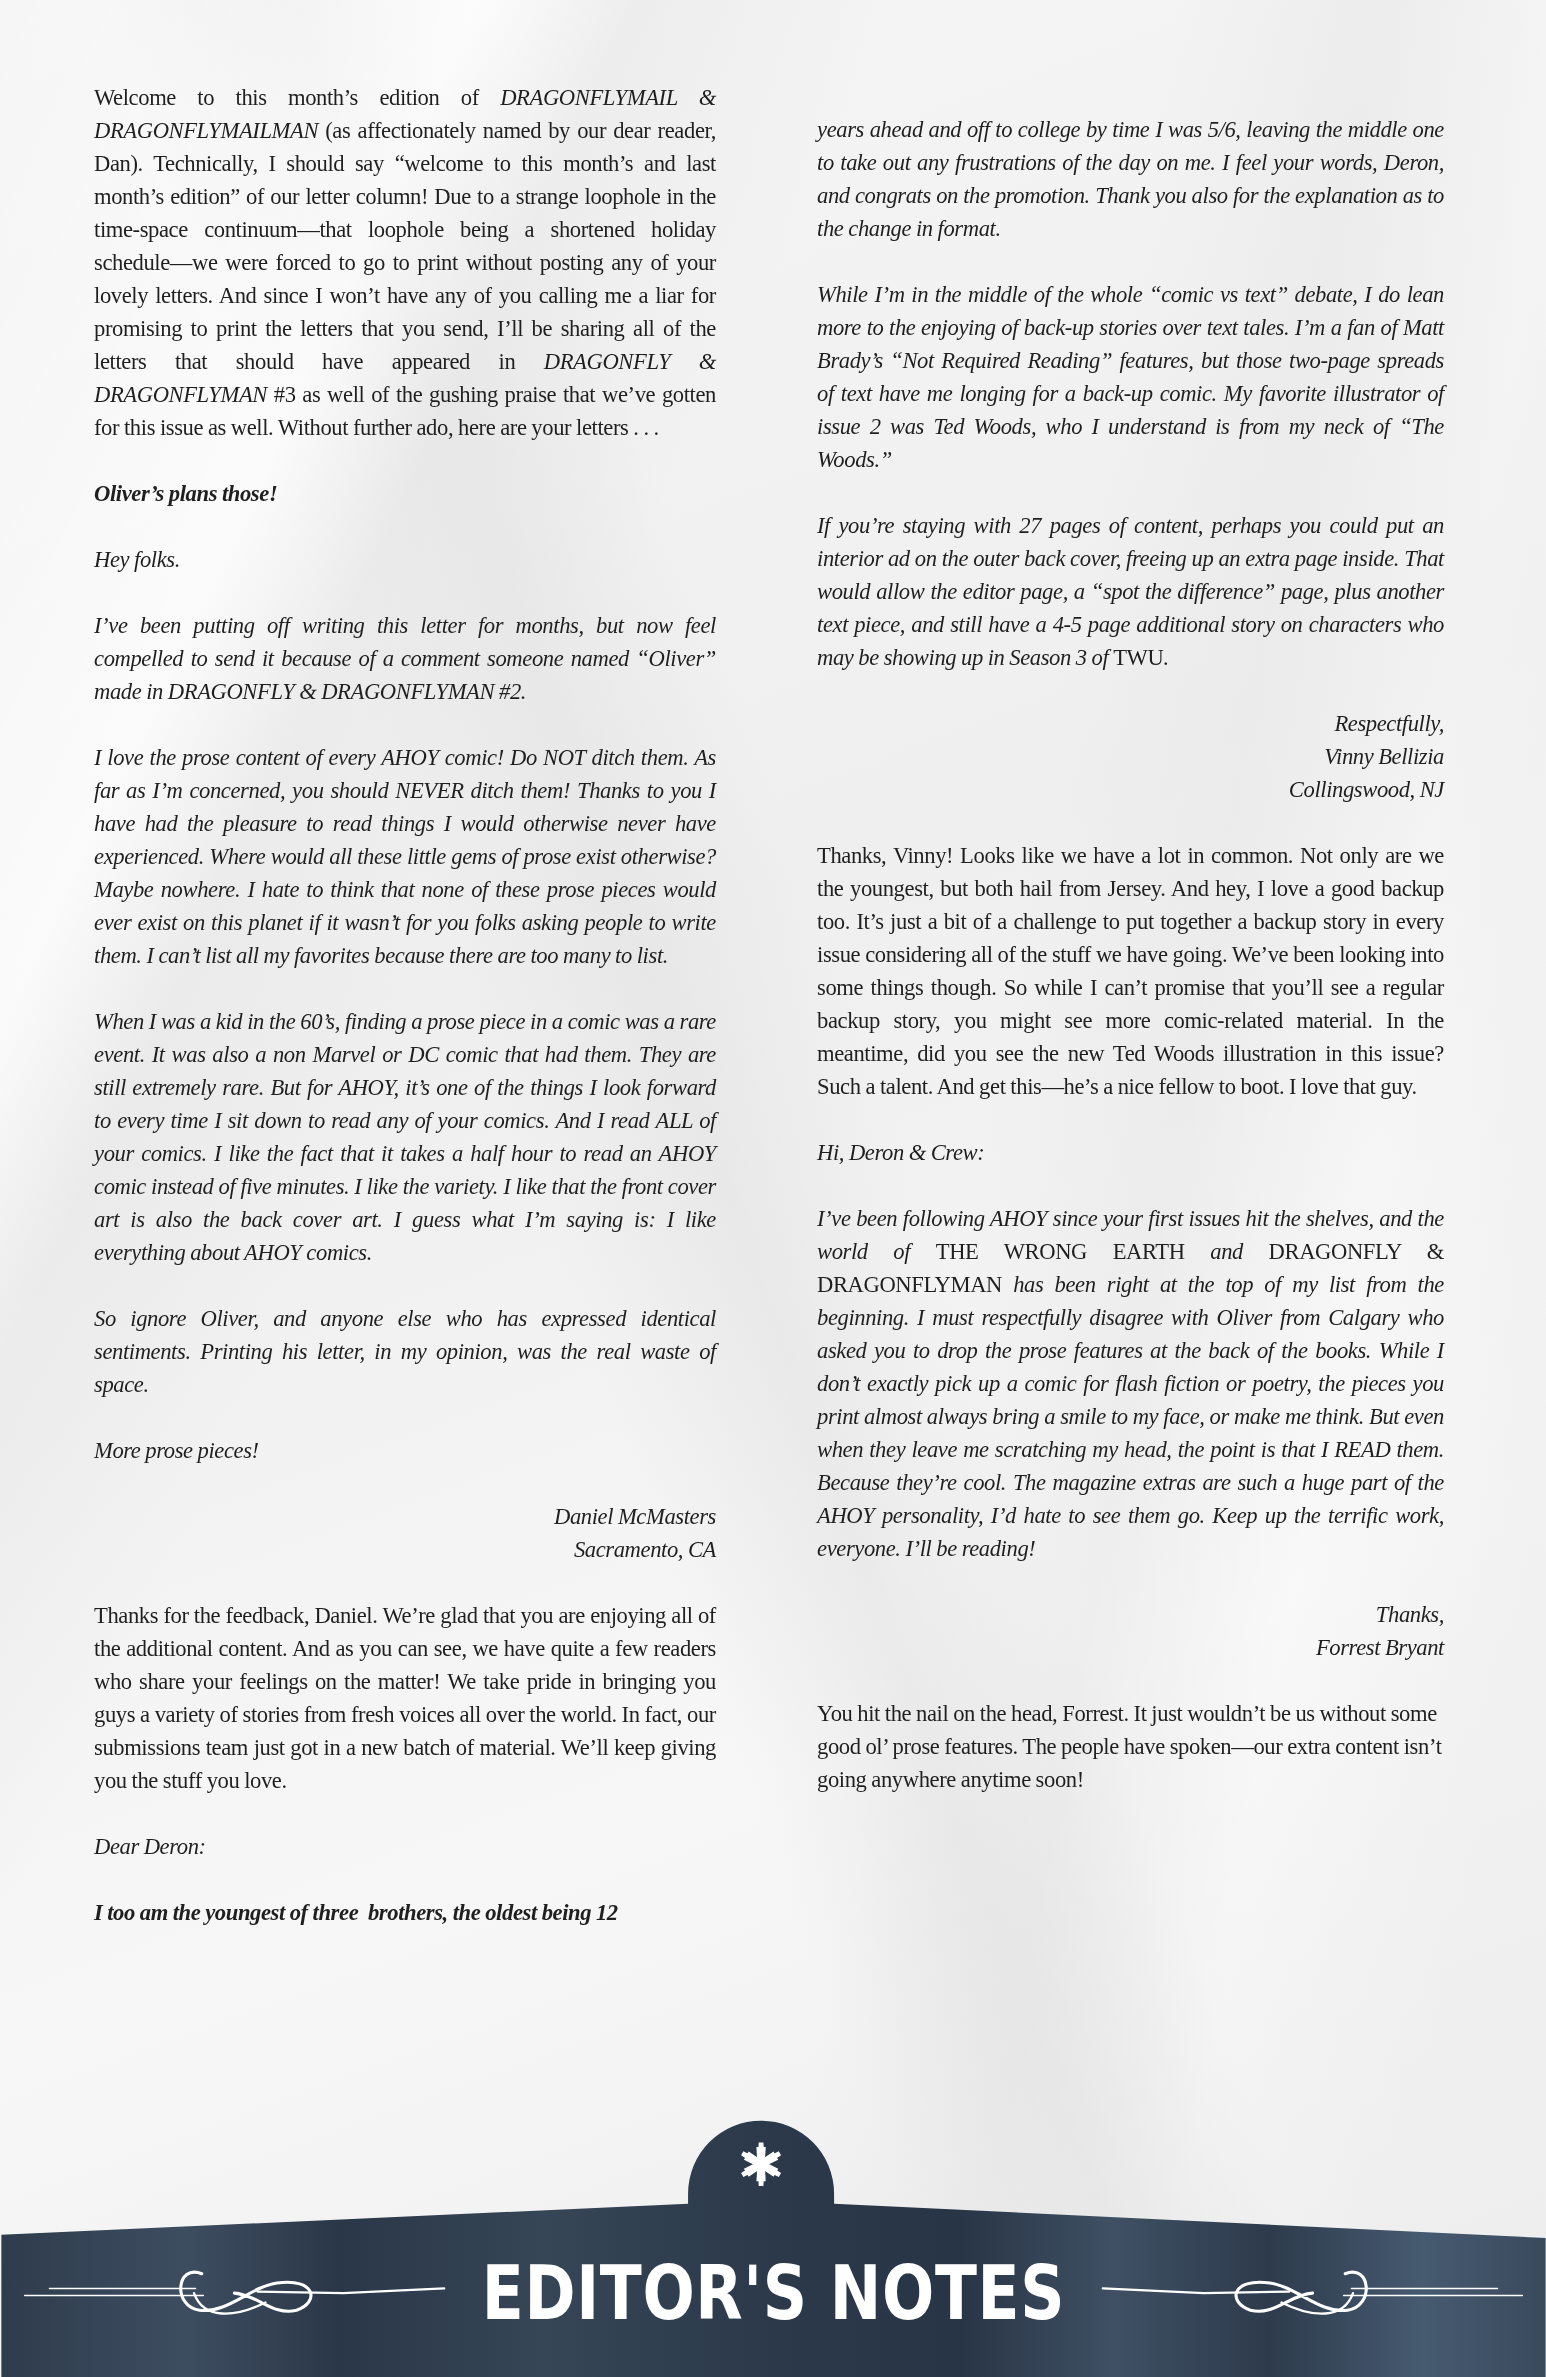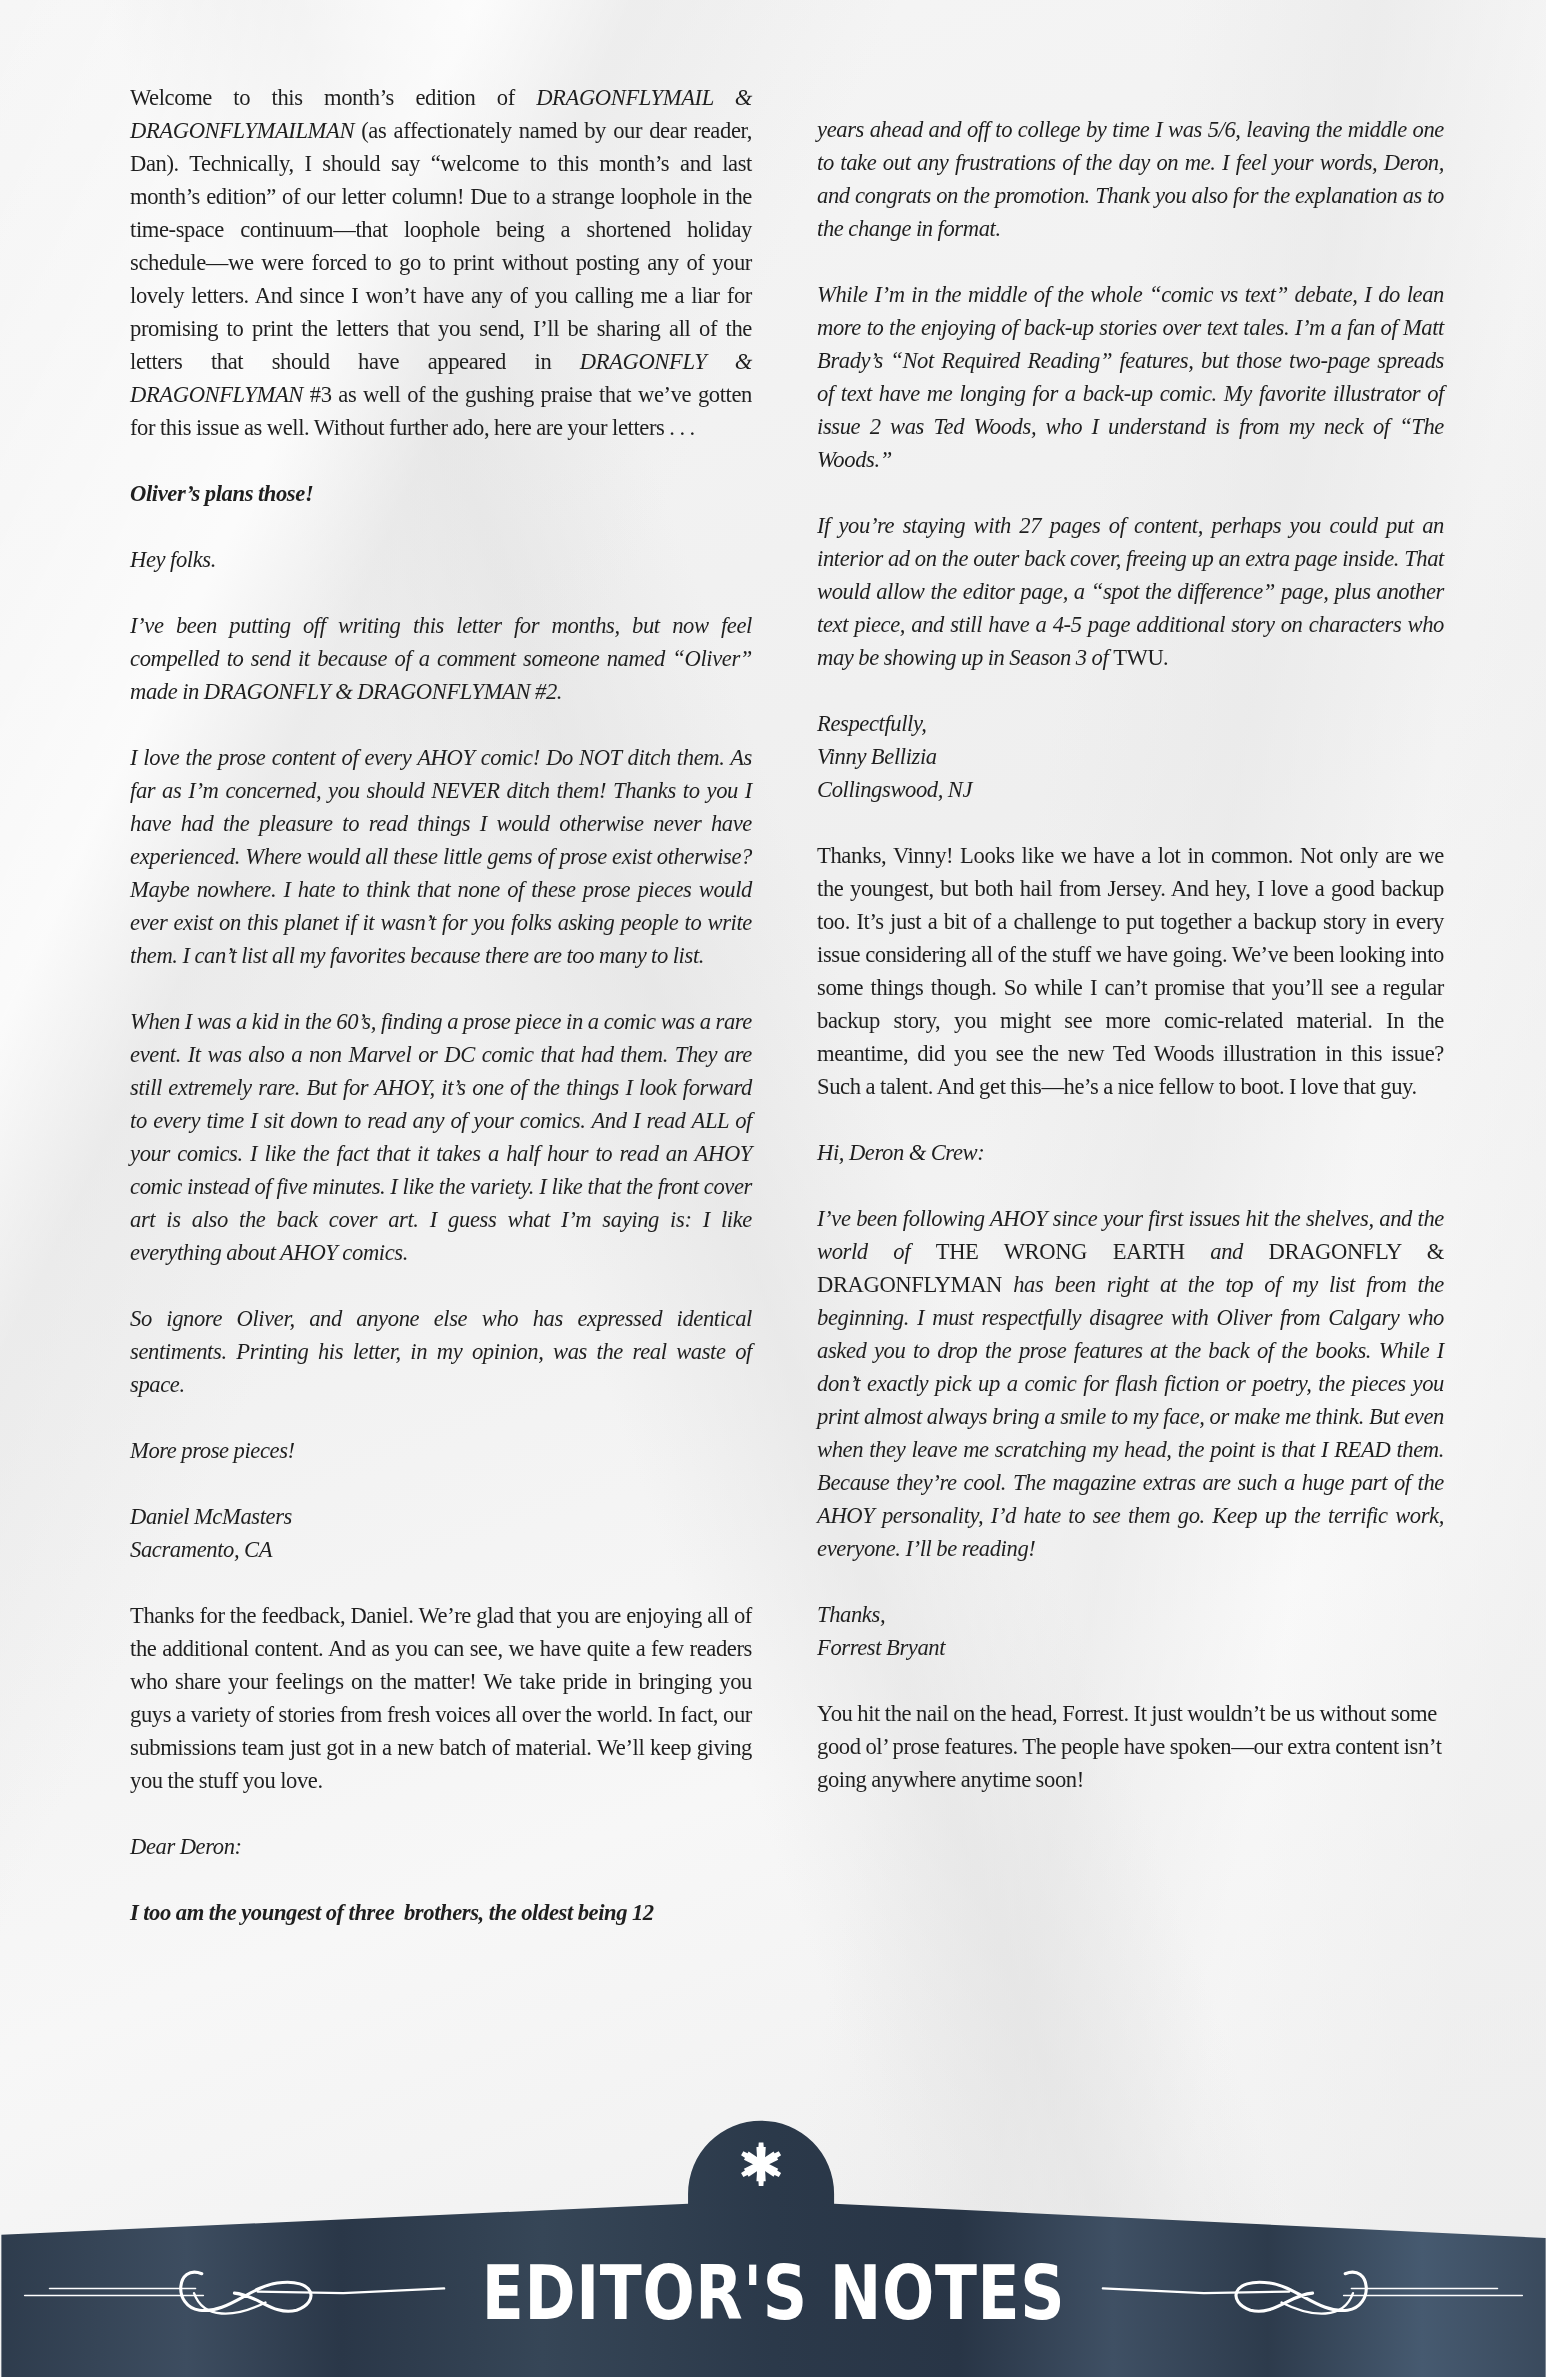--- a/index.html
+++ b/index.html
@@ -24,7 +24,7 @@
     letter-spacing: -0.4px;
     word-spacing: -0.4px;
   }
-  .col.left { left: 94px; width: 622px; margin-left: 36px; }
+  .col.left { left: 94px; width: 622px; }
   .col.right { left: 817px; width: 627px; margin-top: 32px; }
   .col p { margin: 0 0 33px 0; }
   .col p.it { font-style: italic; }

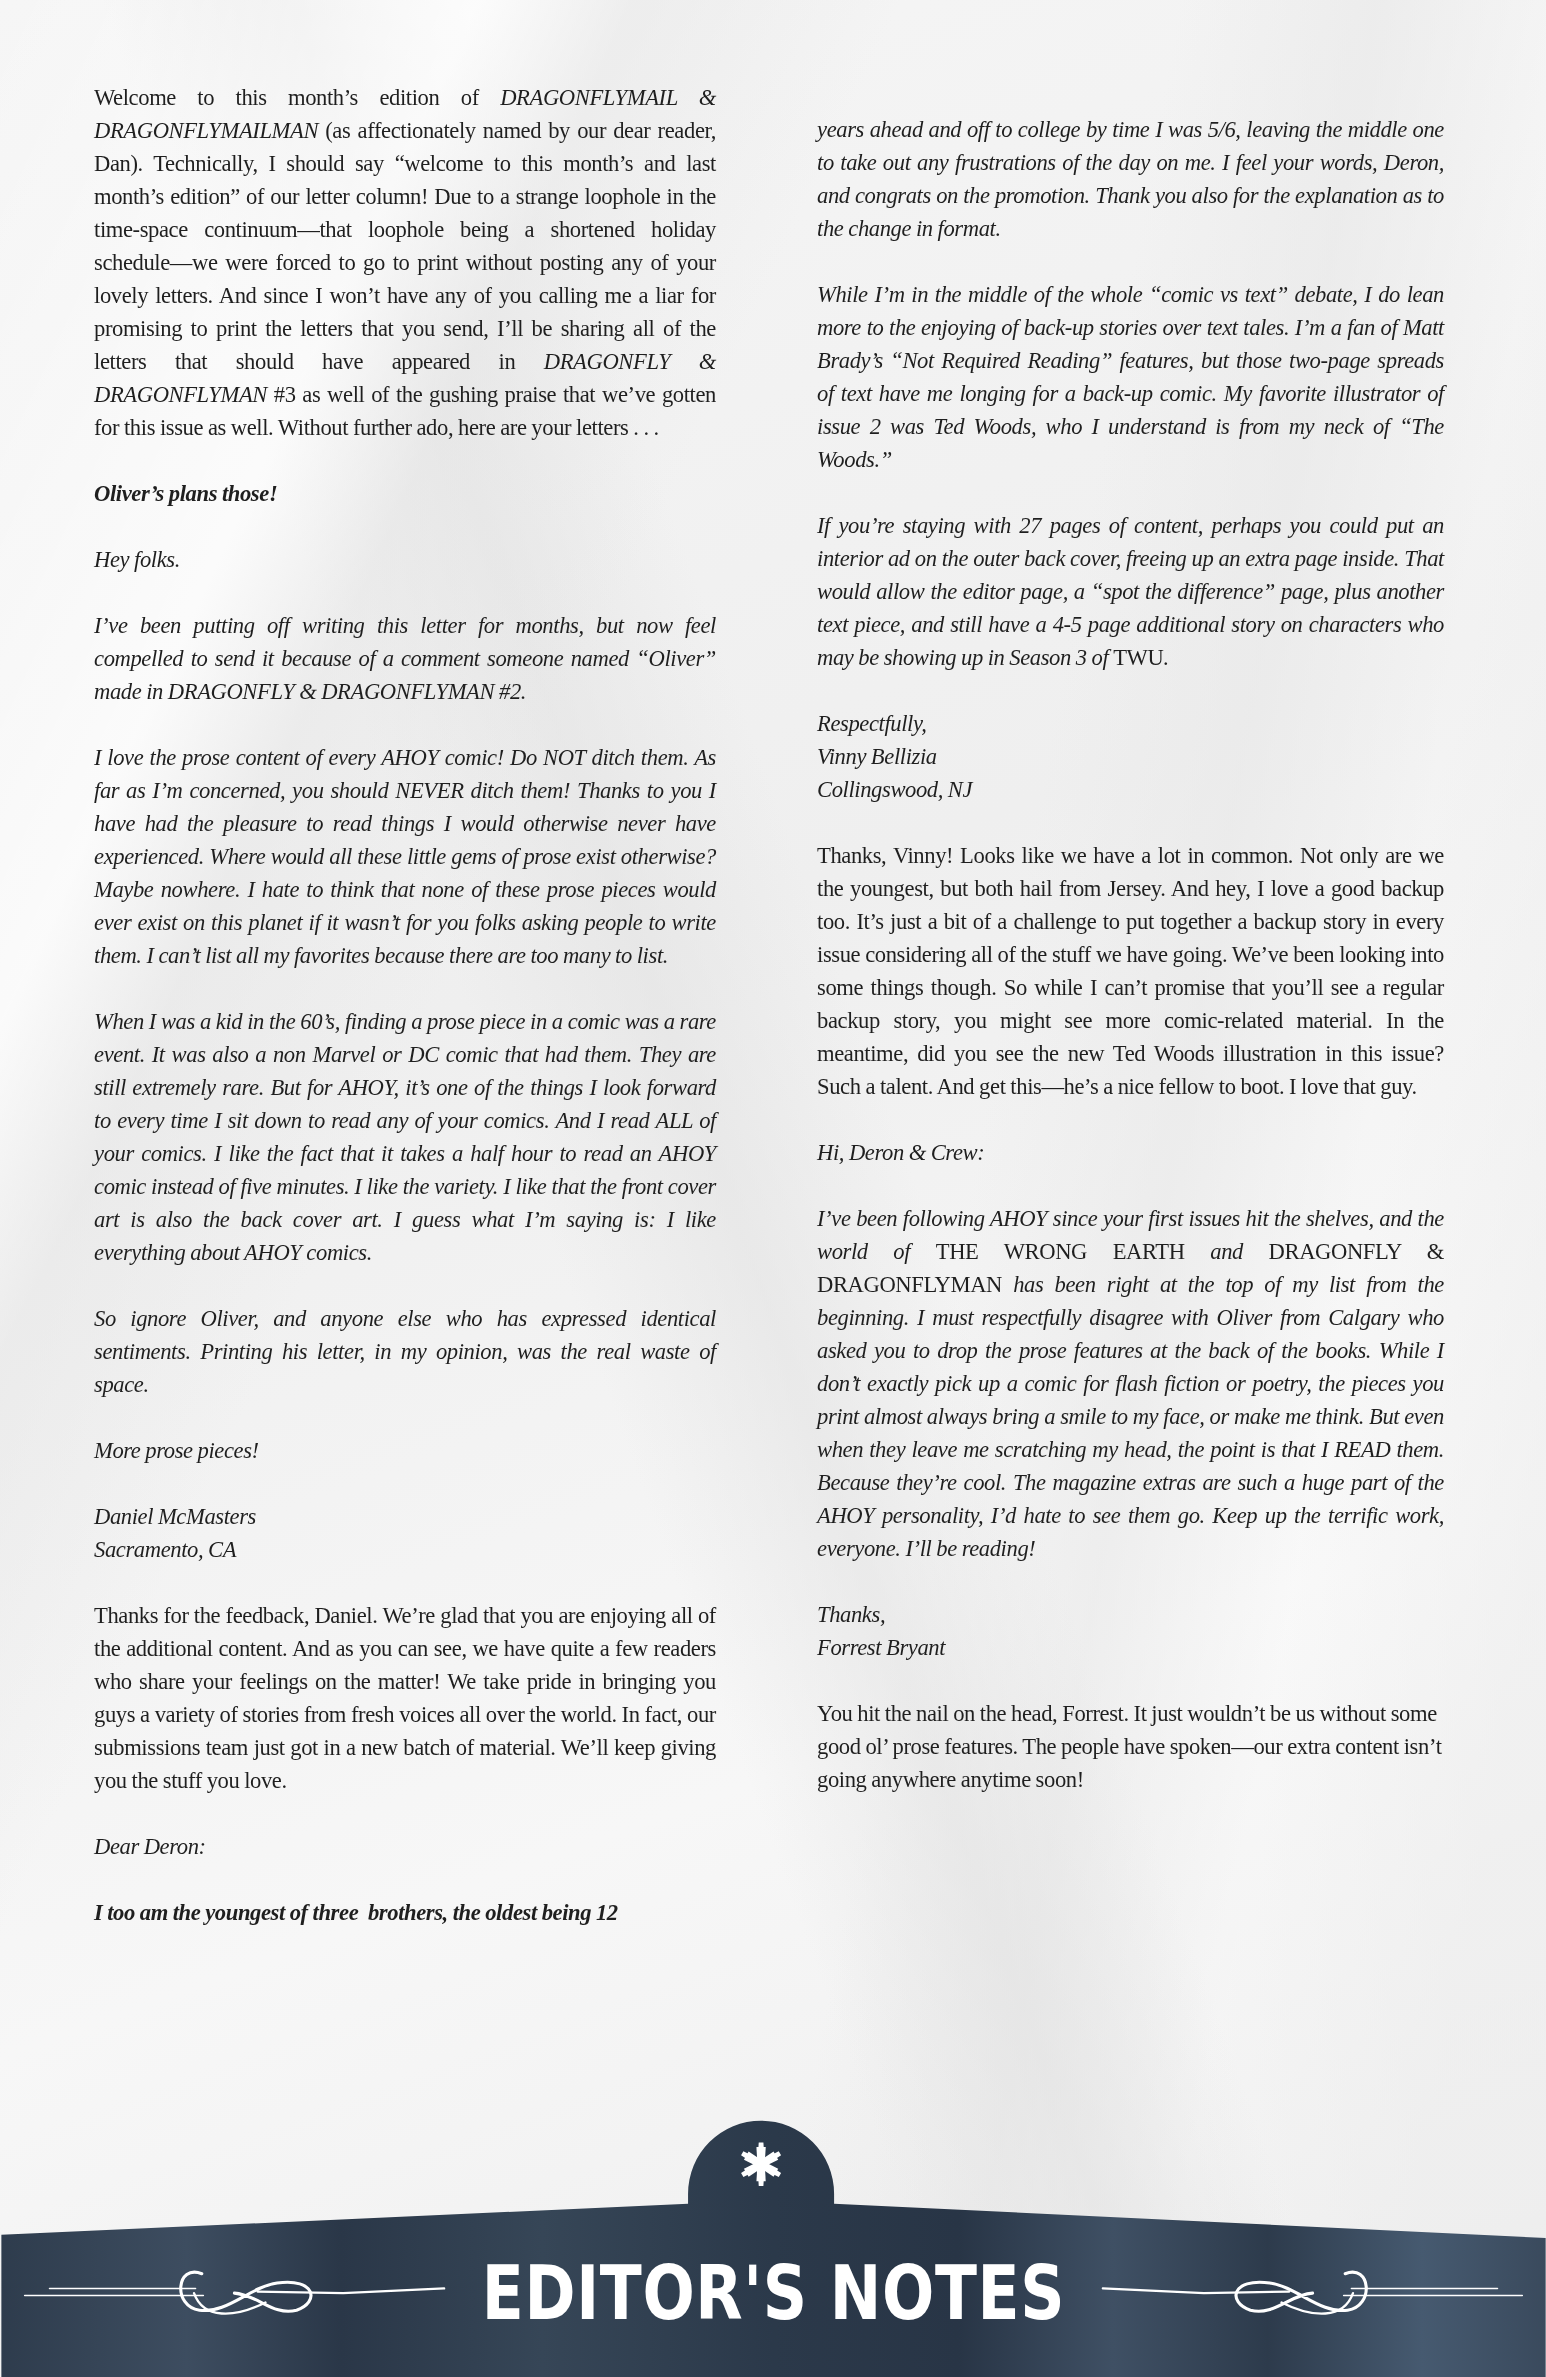--- a/index.html
+++ b/index.html
@@ -29,7 +29,7 @@
   .col p { margin: 0 0 33px 0; }
   .col p.it { font-style: italic; }
   .col p.bold-it { font-style: italic; font-weight: bold; }
-  .col p.sig { font-style: italic; }
+  .col p.sig { text-align: right; font-style: italic; }
   .col em { font-style: italic; }
   .col .rom { font-style: normal; }
   .col p.last { text-align: left; }

